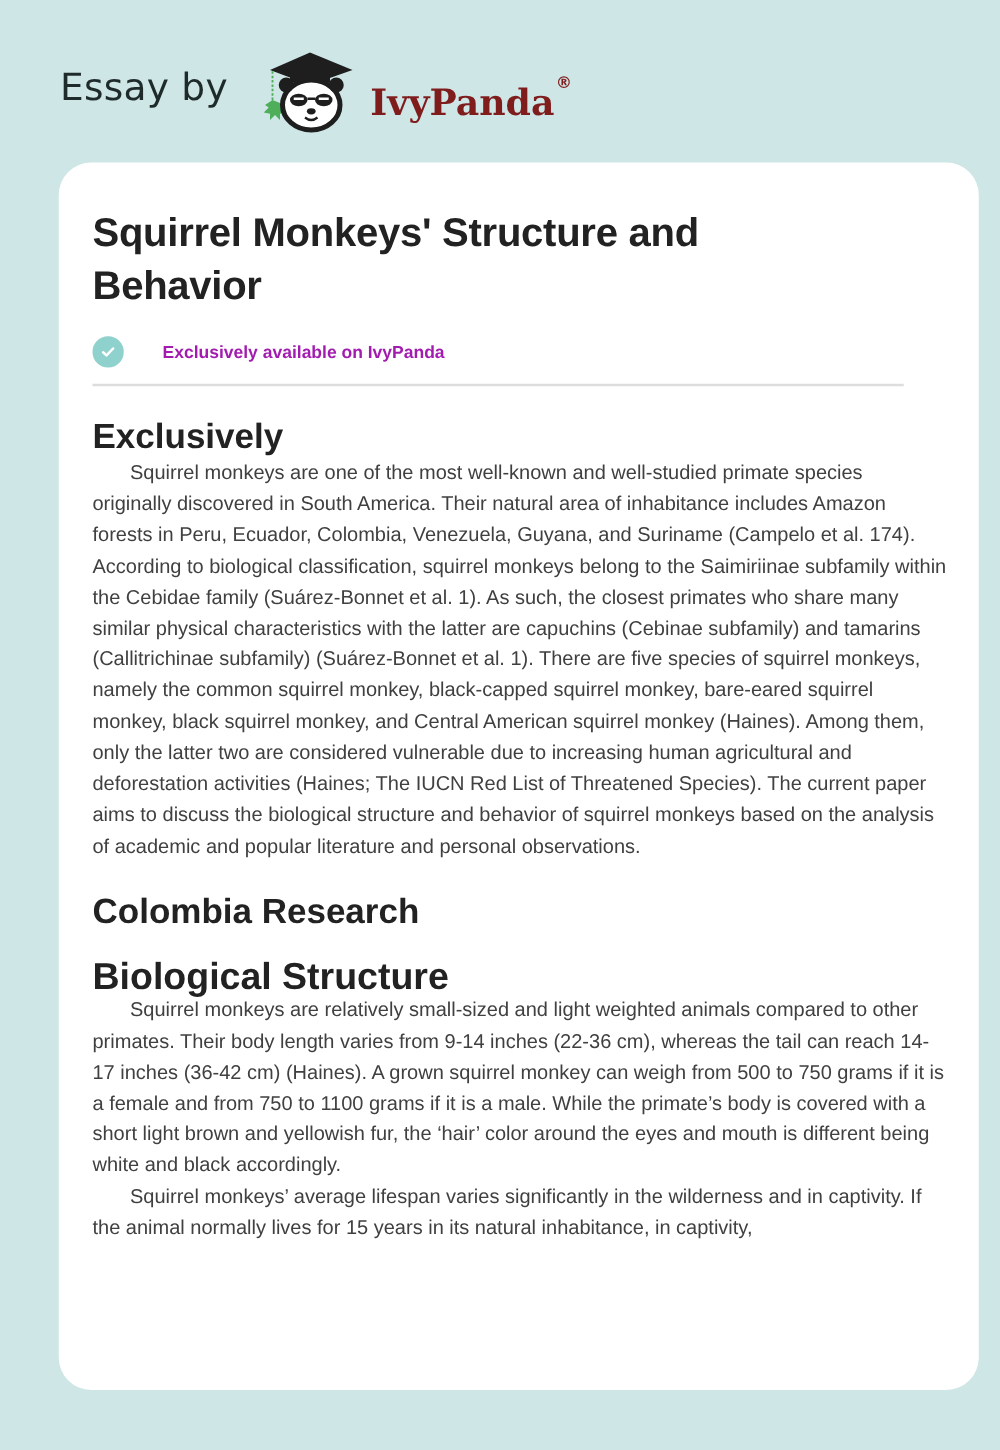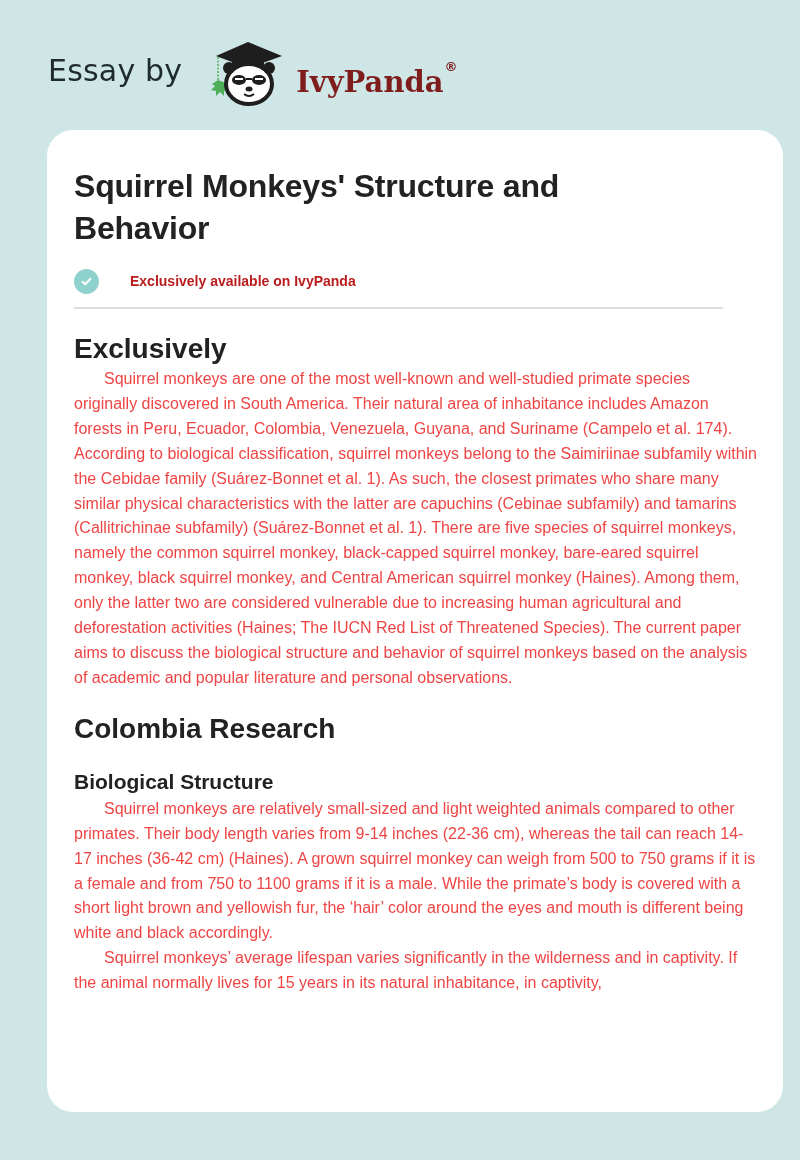--- a/index.html
+++ b/index.html
@@ -92,7 +92,7 @@
     .exclusive-text {
       font-size: 14px;
       font-weight: bold;
-      color: #b91c1c;
+      color: #a21caf;
       padding-left: 25px;
     }
     .divider {

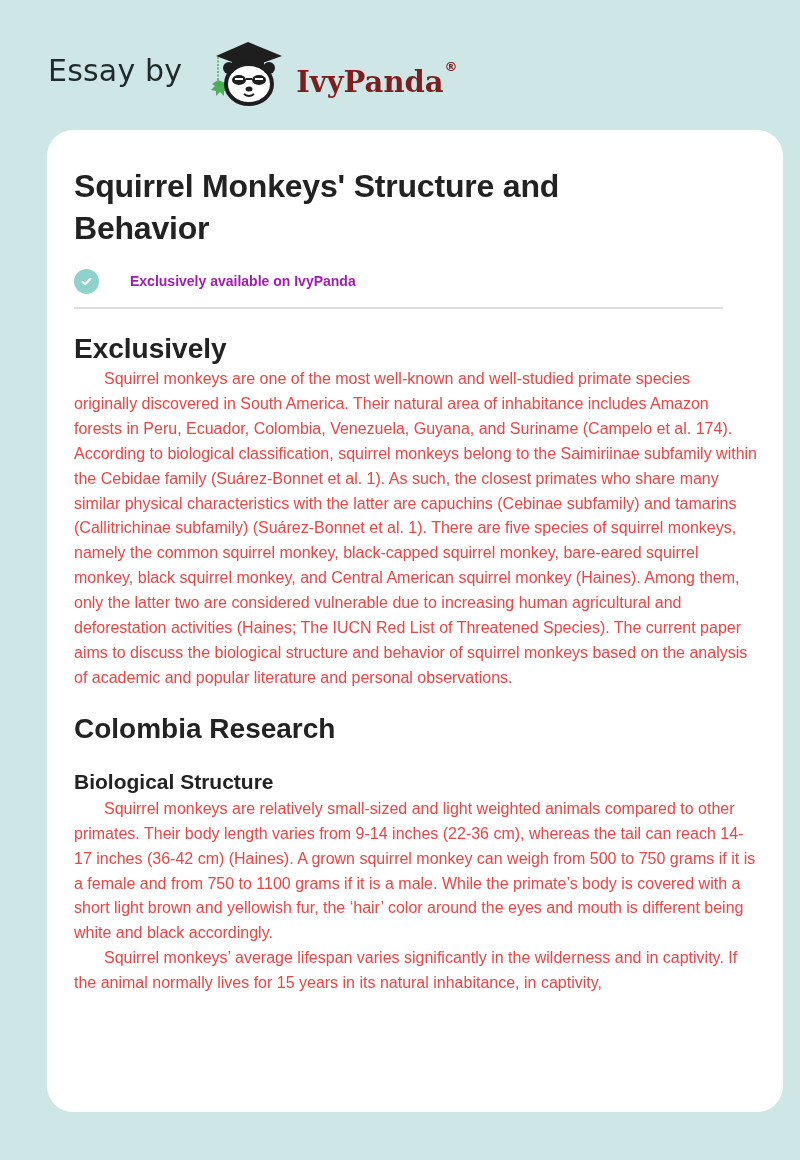--- a/index.html
+++ b/index.html
@@ -119,7 +119,7 @@
       margin: 0;
       font-size: 16px;
       line-height: 24.9px;
-      color: #ef4444;
+      color: #404040;
       text-indent: 30px;
     }
     .intro-para { margin-top: 20px; }

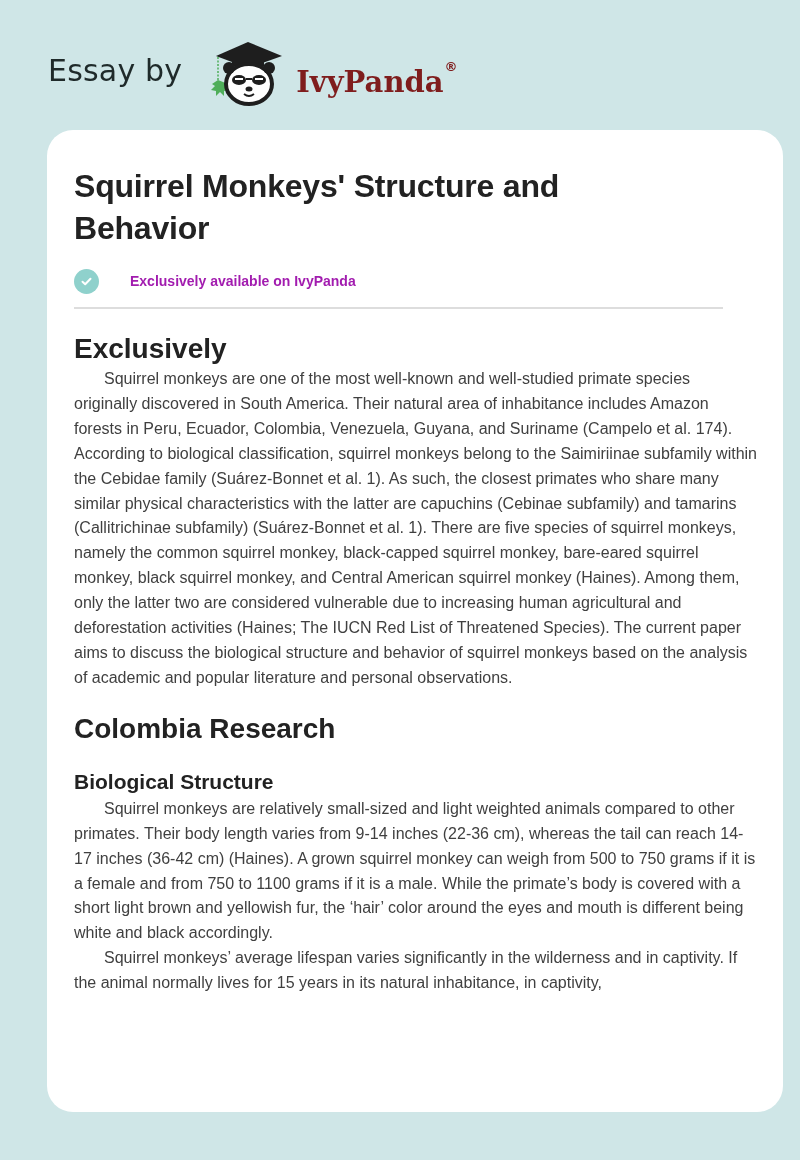--- a/index.html
+++ b/index.html
@@ -110,7 +110,7 @@
     }
     h3.subsection {
       margin: 20px 0 0 0;
-      font-size: 21px;
+      font-size: 30px;
       line-height: 30px;
       font-weight: bold;
       color: #222222;

